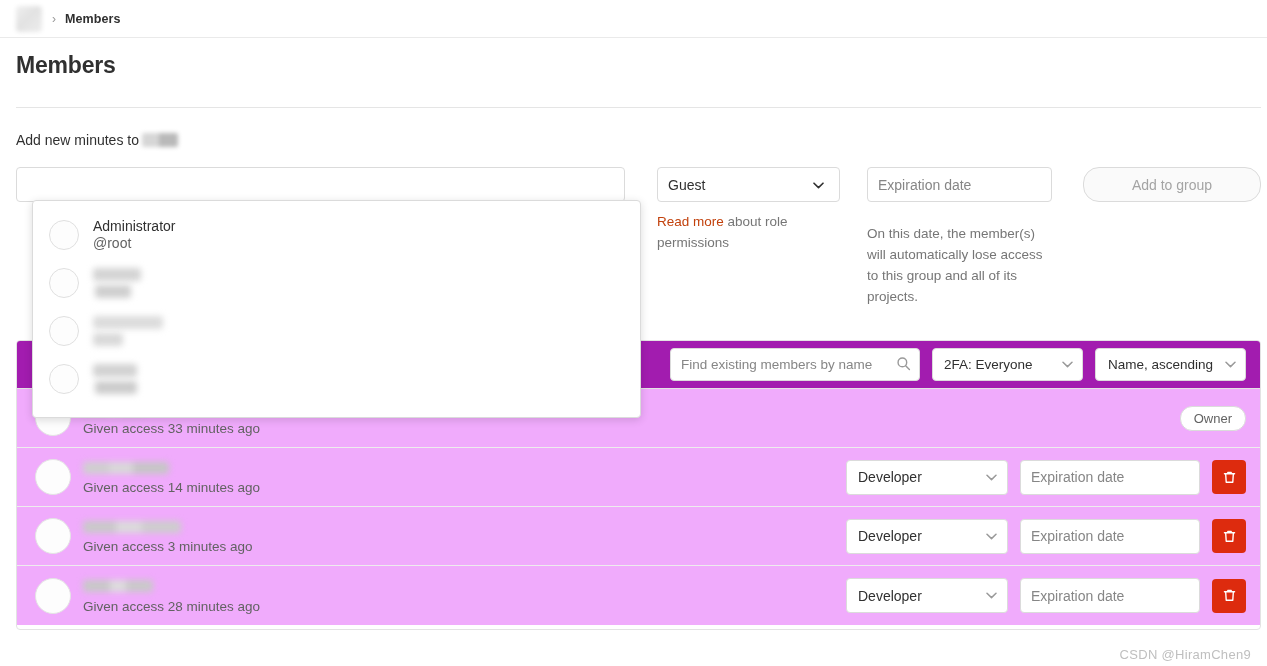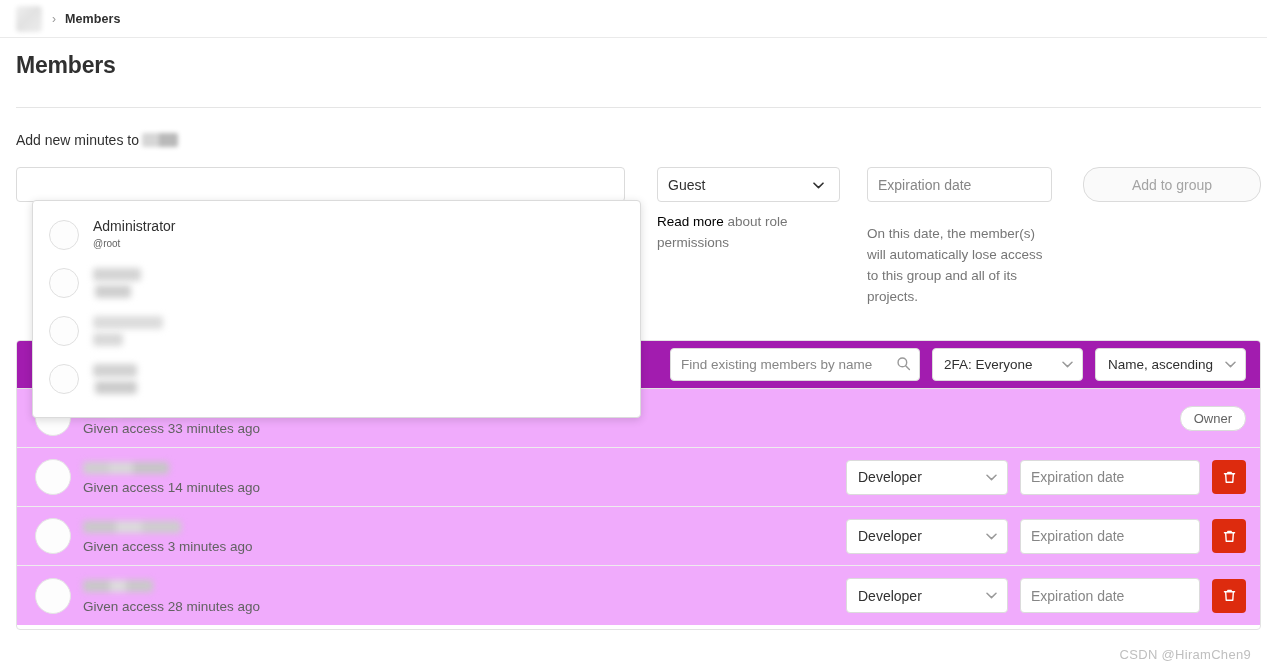--- a/index.html
+++ b/index.html
@@ -93,7 +93,7 @@
     position: absolute; left: 641px; top: 44px; width: 160px;
     font-size: 13.5px; line-height: 21px; color: #767676;
   }
-  .role-help a { color: #000000; text-decoration: none; }
+  .role-help a { color: #c2410c; text-decoration: none; }
 
   .exp-help {
     position: absolute; left: 851px; top: 56px; width: 187px;

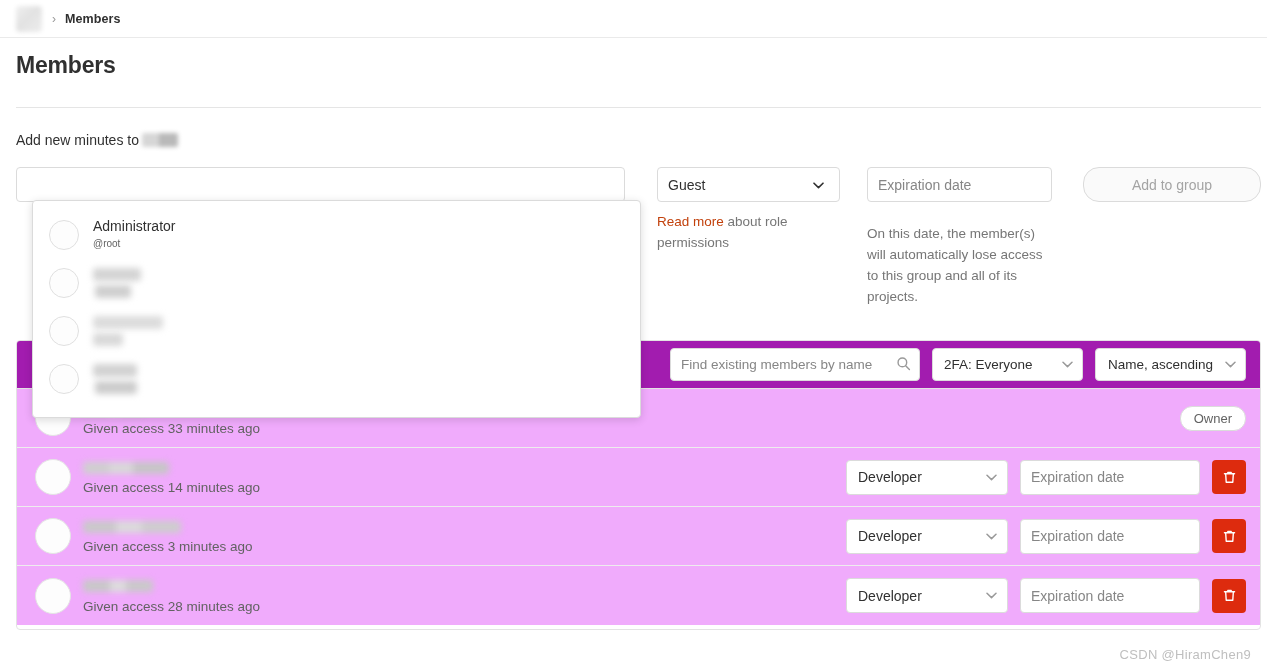--- a/index.html
+++ b/index.html
@@ -117,7 +117,7 @@
   }
   .ac-names { display: flex; flex-direction: column; line-height: 17px; }
   .ac-name { font-size: 14px; color: #303030; }
-  .ac-handle { font-size: 10px; color: #626262; }
+  .ac-handle { font-size: 14px; color: #626262; }
   .blur-line {
     filter: blur(3.1px); border-radius: 3px;
   }

